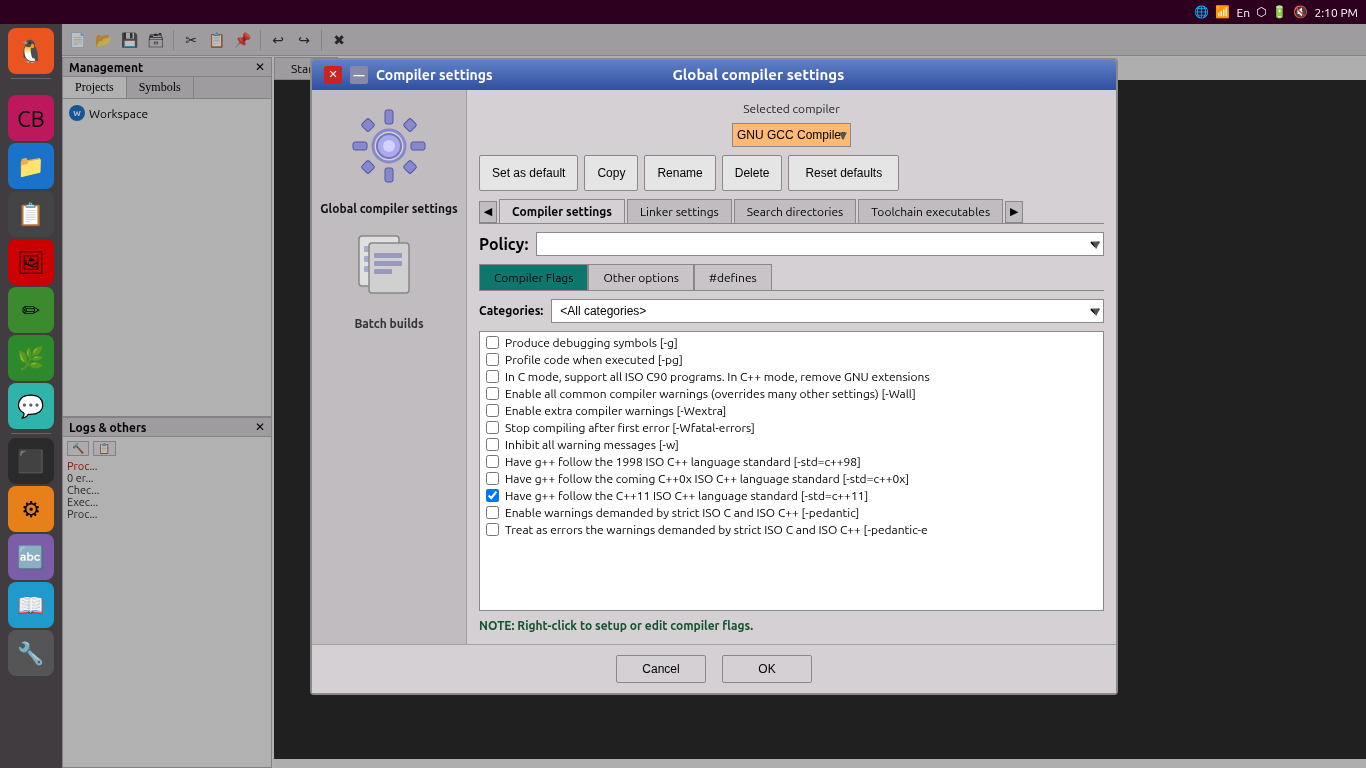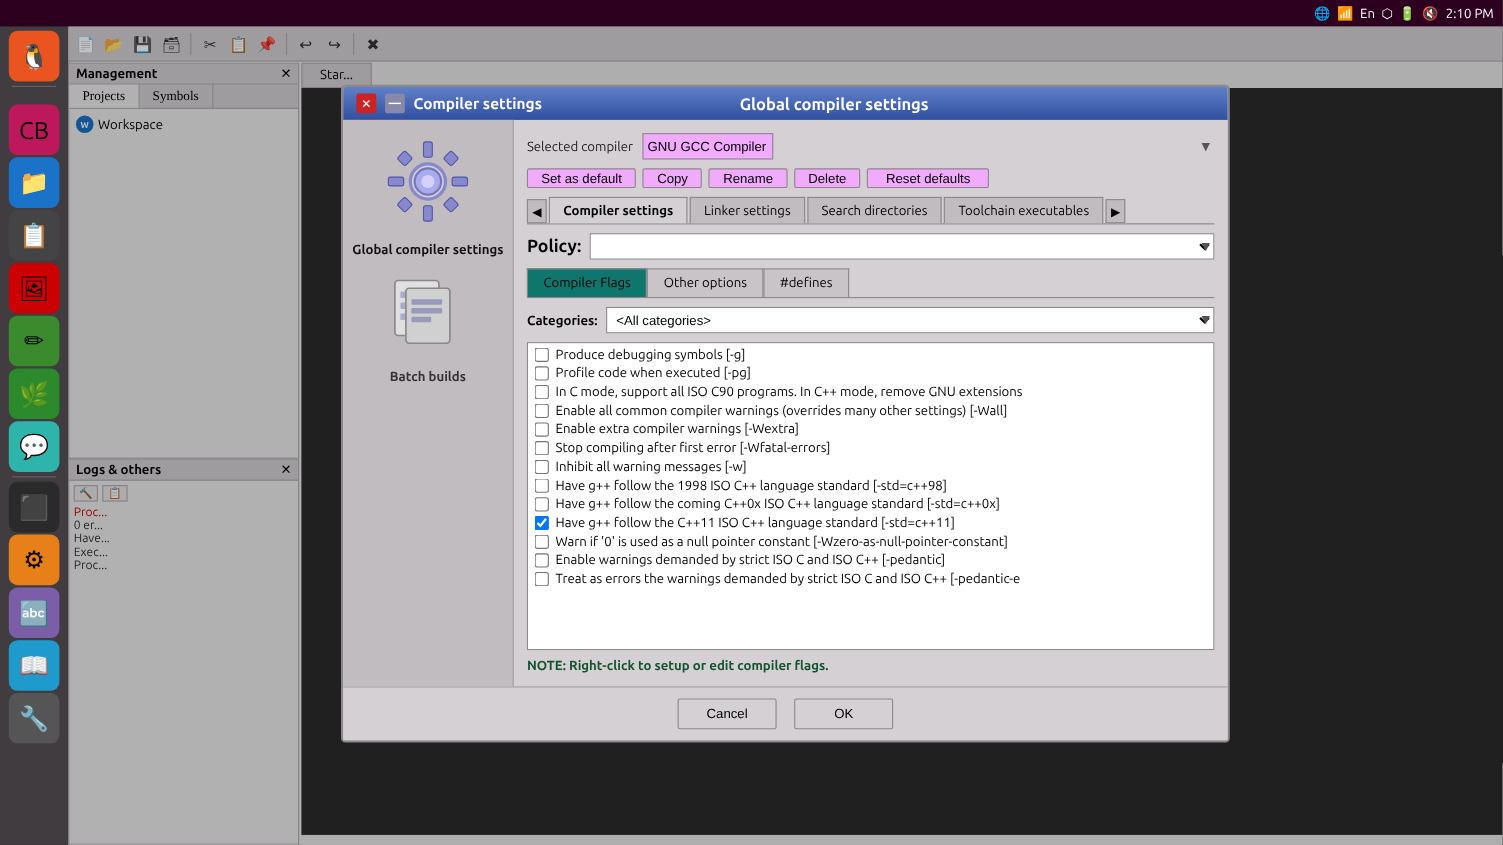--- a/index.html
+++ b/index.html
@@ -333,6 +333,7 @@
       display: flex;
       align-items: center;
       gap: 8px;
+      flex-direction: column;
     }
     .selected-compiler-label {
       font-size: 12px;

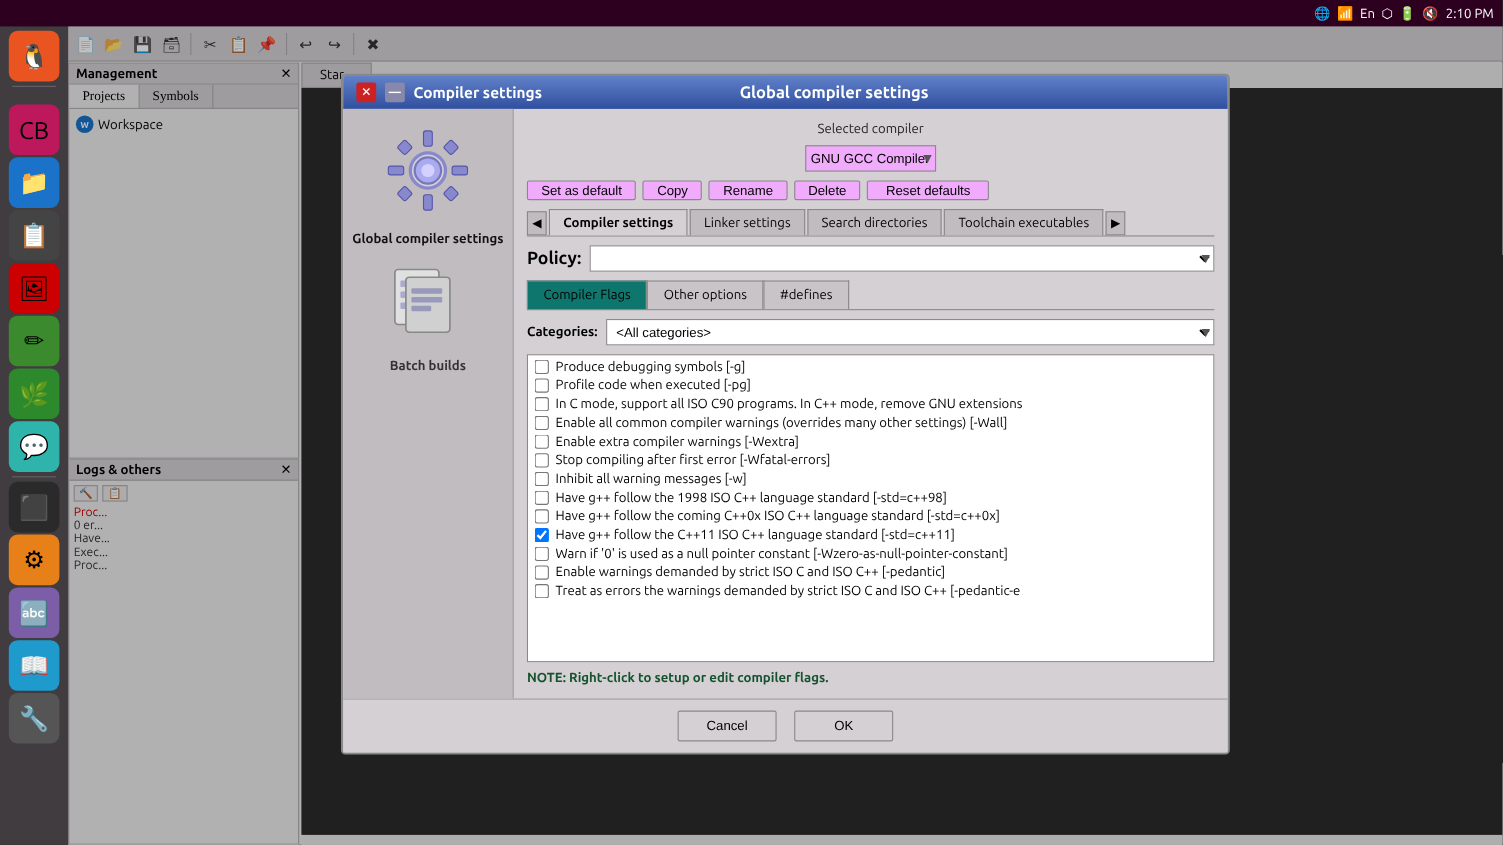--- a/index.html
+++ b/index.html
@@ -343,7 +343,7 @@
     .compiler-select {
       flex: 1;
       height: 24px;
-      background: #f0abfc;
+      background: #fdba74;
       border: 1px solid #8a8888;
       font-size: 12px;
       padding: 0 4px;

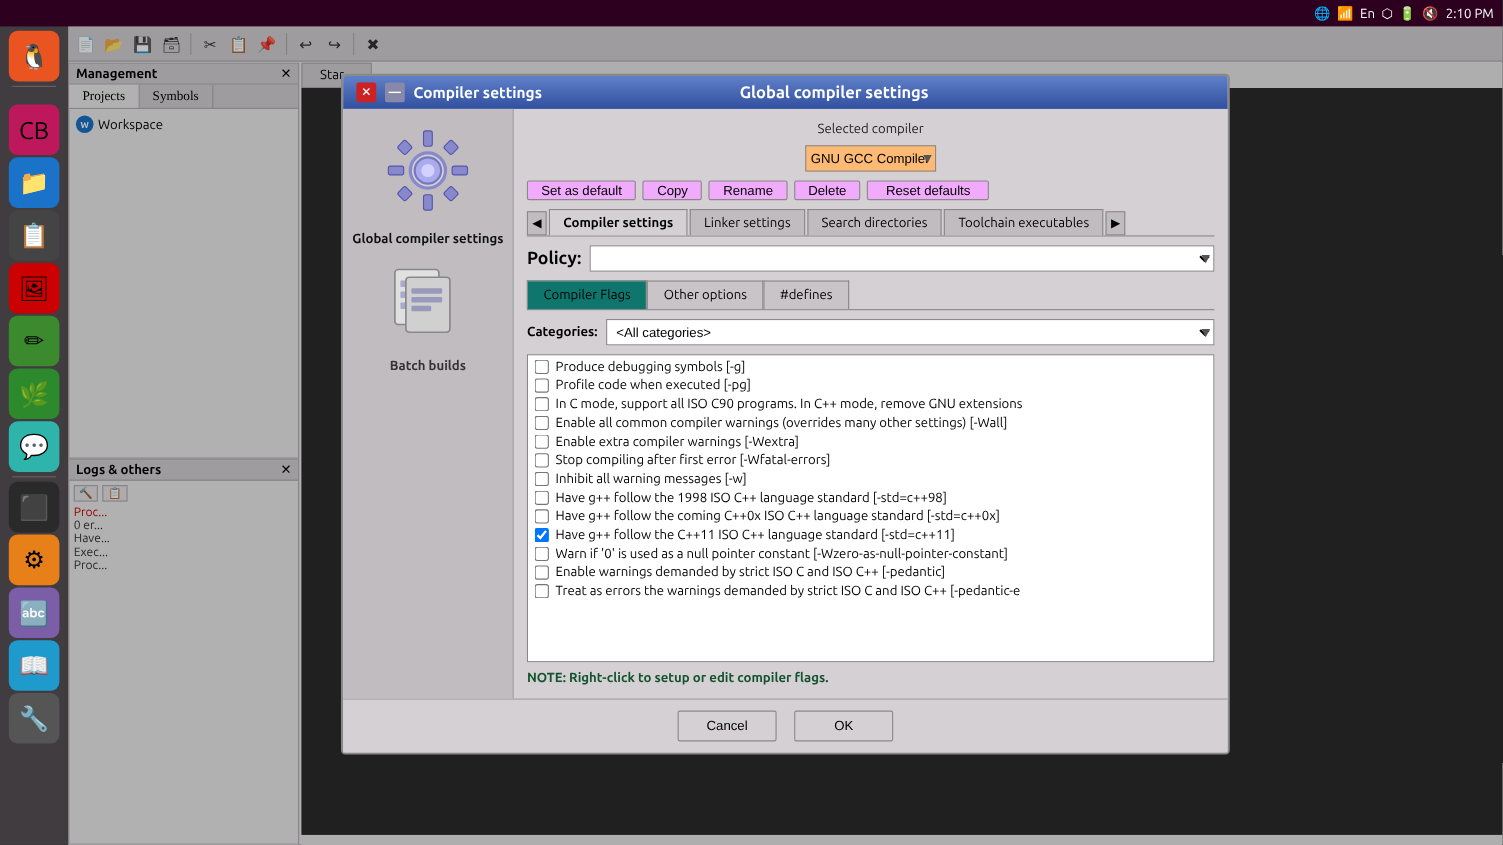--- a/index.html
+++ b/index.html
@@ -373,9 +373,9 @@
       align-items: center;
     }
     .dialog-btn {
-      height: 18px;
+      height: 36px;
       padding: 0 12px;
-      background: #f0abfc;
+      background: #e5e5e5;
       border: 1px solid #8a8888;
       border-radius: 2px;
       font-size: 12px;

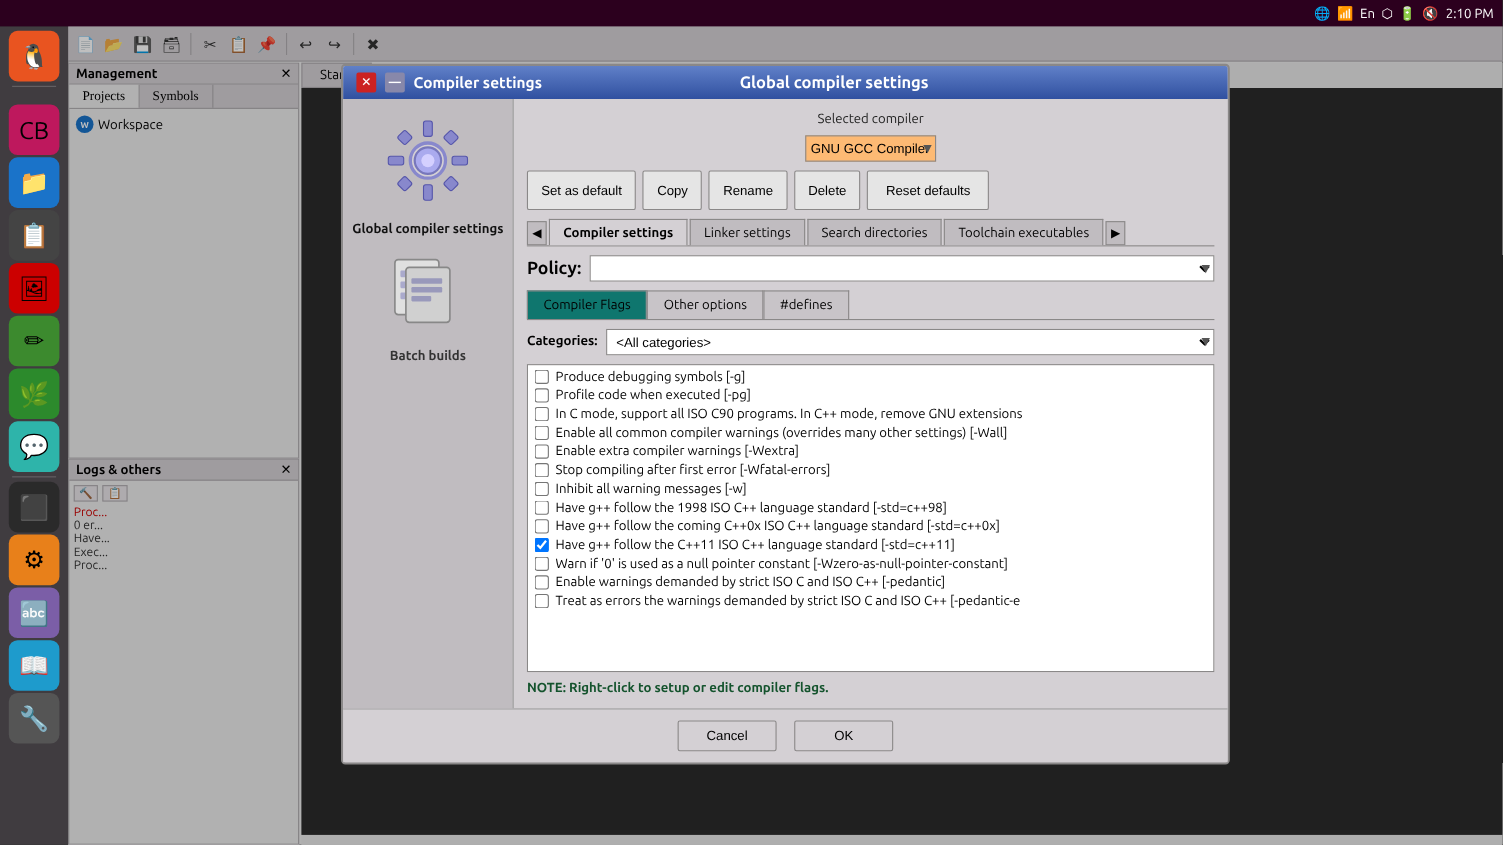--- a/index.html
+++ b/index.html
@@ -642,7 +642,7 @@
       </div>
       <div class="logs-text-red">Proc...</div>
       <div>0 er...</div>
-      <div>Have...</div>
+      <div>Chec...</div>
       <div>Exec...</div>
       <div>Proc...</div>
     </div>

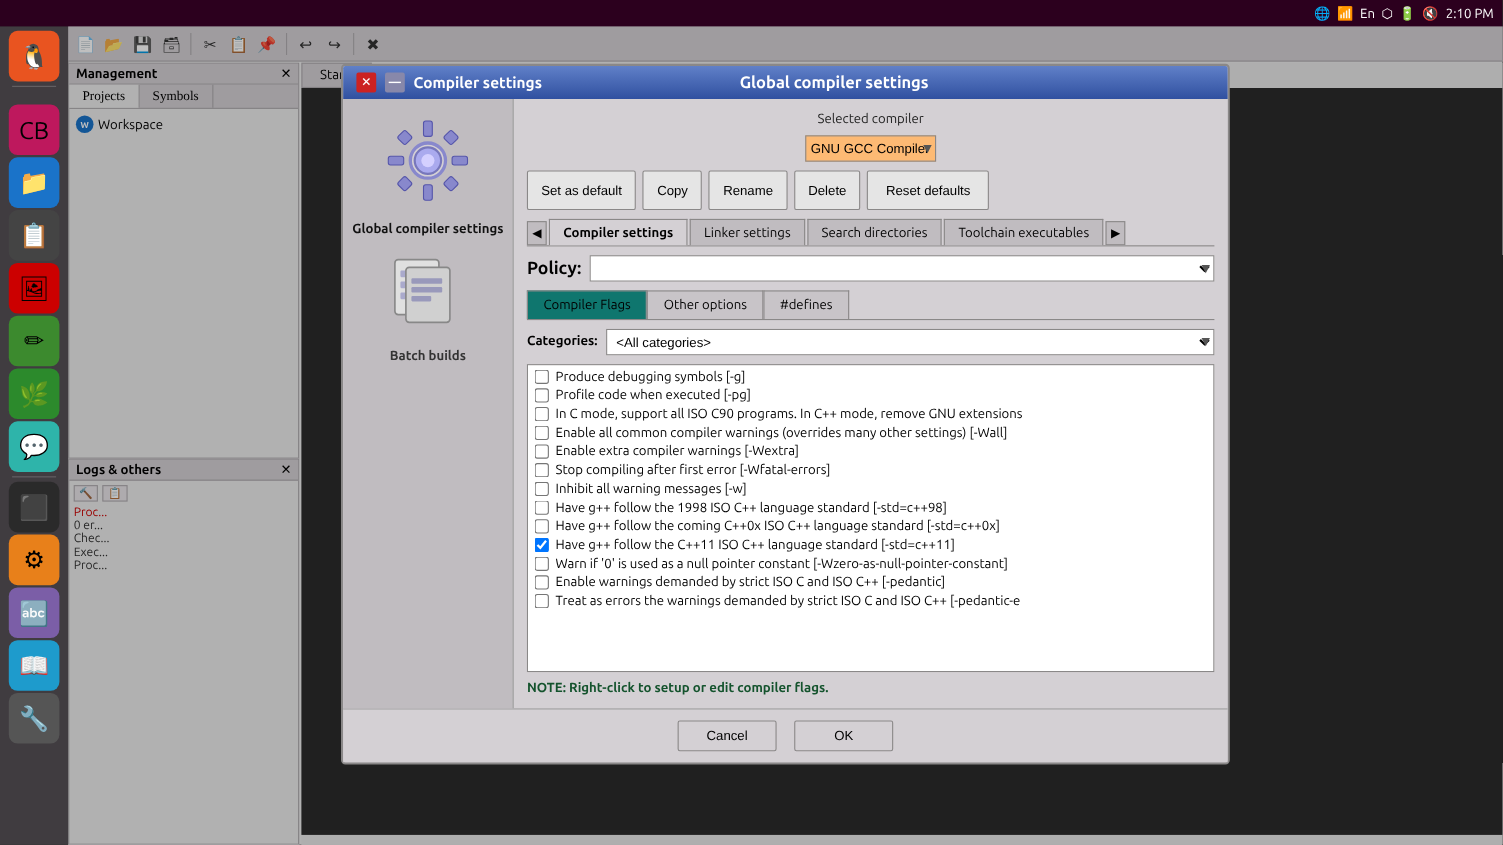--- a/index.html
+++ b/index.html
@@ -797,10 +797,6 @@
                 </li>
                 <li class="flag-item">
                   <input type="checkbox" style="">
-                  <span>Warn if '0' is used as a null pointer constant  [-Wzero-as-null-pointer-constant]</span>
-                </li>
-                <li class="flag-item">
-                  <input type="checkbox" style="">
                   <span>Enable warnings demanded by strict ISO C and ISO C++  [-pedantic]</span>
                 </li>
                 <li class="flag-item">

